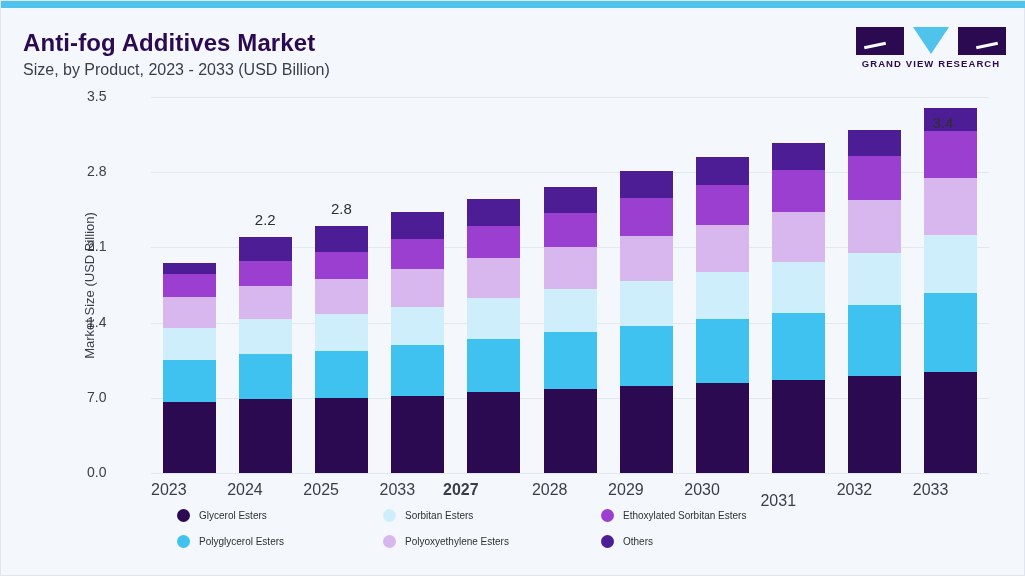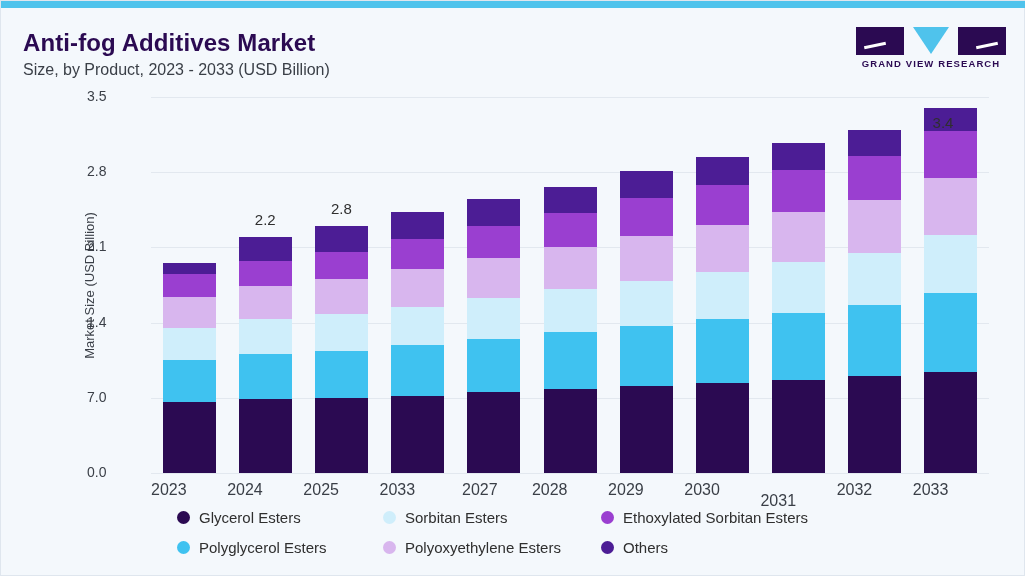--- a/index.html
+++ b/index.html
@@ -193,7 +193,7 @@
         <div class="seg" style="height: 11.7647%; background: rgb(154, 63, 208);"></div>
         <div class="seg" style="height: 9.80392%; background: rgb(76, 29, 149);"></div>
       </div>
-      <div class="xtick" style="left: 311px; width: 76.1818px;">2027</div>
+      <div class="xtick" style="left: 292px; width: 76.1818px; font-weight: bold;">2027</div>
       <div class="bar-group" style="left: 392.5px; width: 53px; height: 285.76px;">
         <div class="seg" style="height: 29.3233%; background: rgb(43, 10, 82);"></div>
         <div class="seg" style="height: 19.9248%; background: rgb(63, 194, 240);"></div>

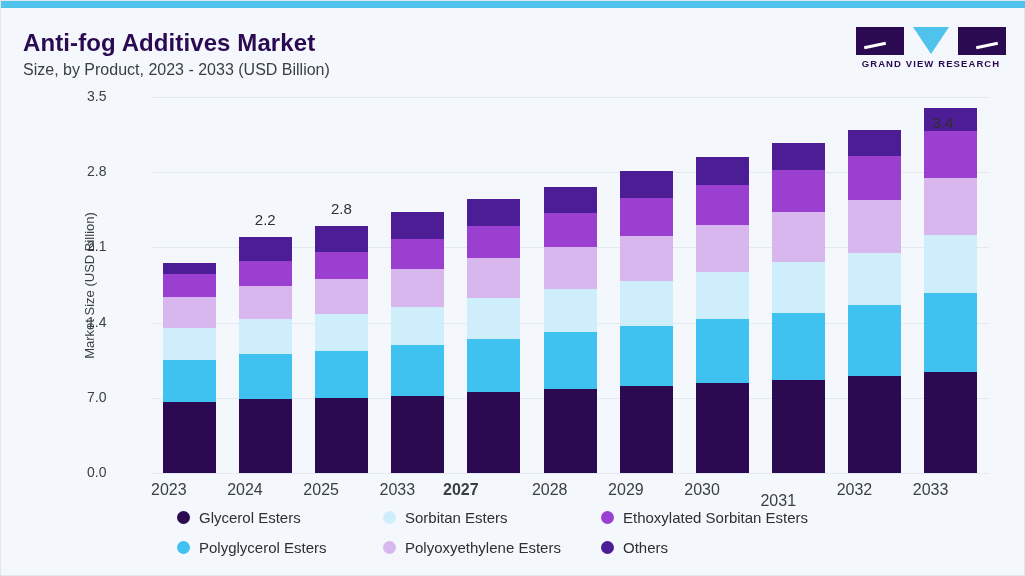--- a/index.html
+++ b/index.html
@@ -105,7 +105,7 @@
   .lg-dot{
     width:13px;height:13px;border-radius:50%;margin-right:9px;flex:none;
   }
-  .lg-text{font-size:15px;color:#2f2f2f;white-space:nowrap;}
+  .lg-text{font-size:10px;color:#2f2f2f;white-space:nowrap;}
 </style>
 </head>
 <body>

